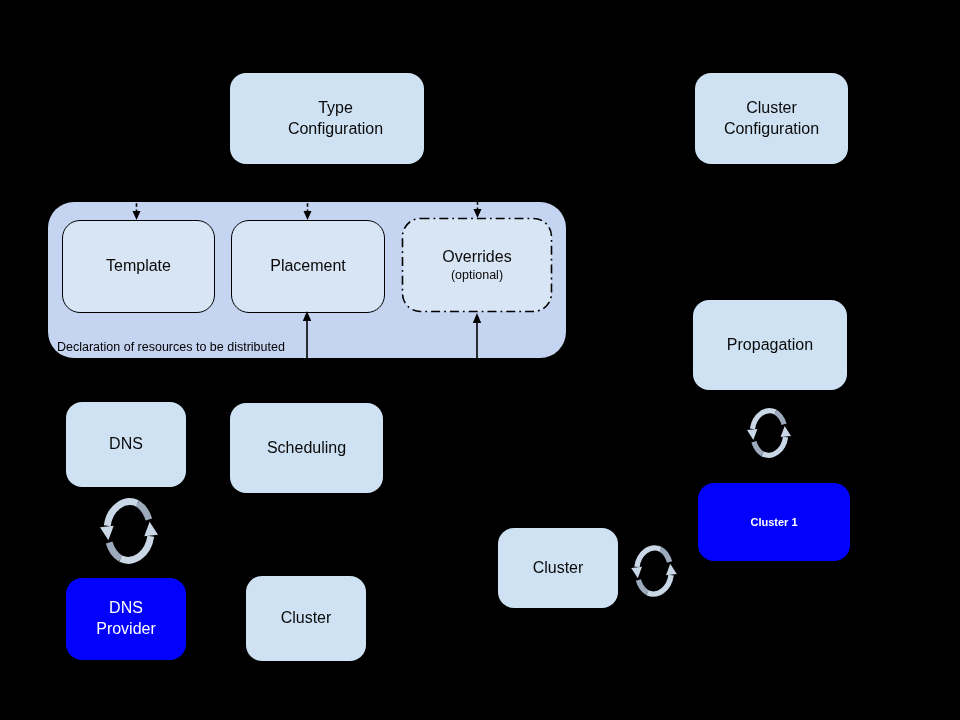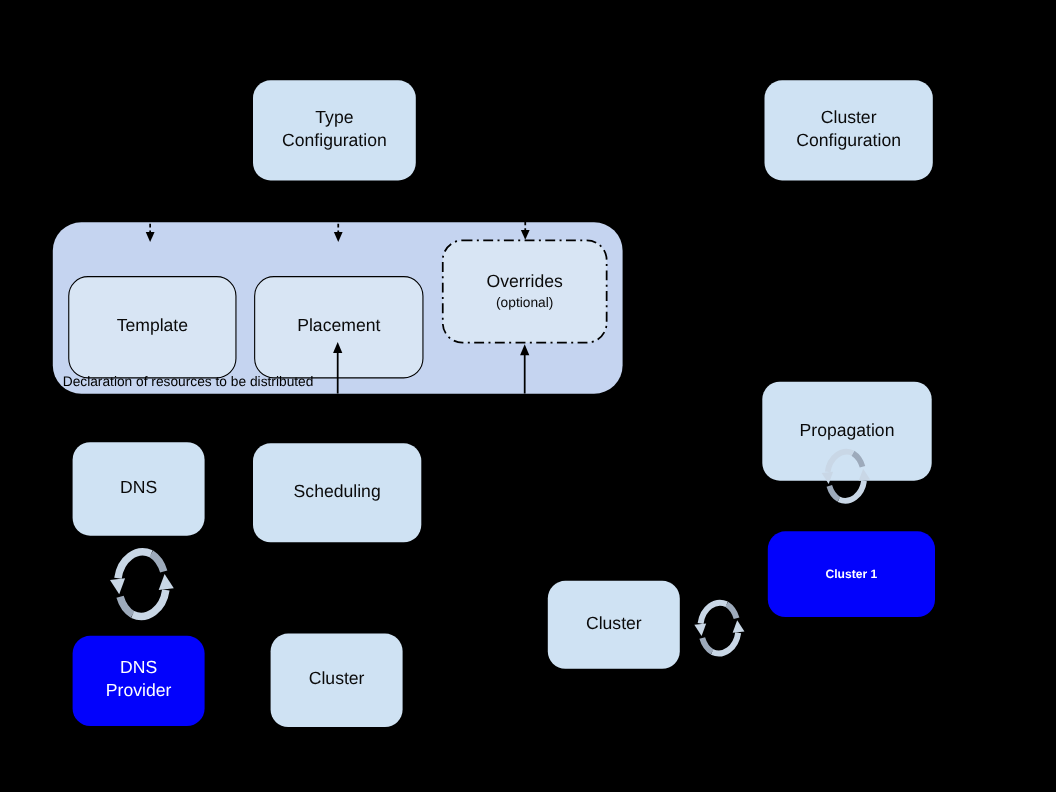--- a/index.html
+++ b/index.html
@@ -18,7 +18,7 @@
     background:var(--container-fill,#c5d4f0);border-radius:26px;
   }
   .inner{background:var(--inner-fill,#d8e5f4);border:1.4px solid var(--connector,#000);border-radius:18px;margin-top:31px;}
-  .type-config{left:230px;top:73px;width:148px;height:91px;}
+  .type-config{left:230px;top:73px;width:177px;height:91px;padding-left:17px;}
   .cluster-config{left:695px;top:73px;width:153px;height:91px;}
   .template{left:62px;top:220px;width:151px;height:91px;}
   .placement{left:231px;top:220px;width:152px;height:91px;}

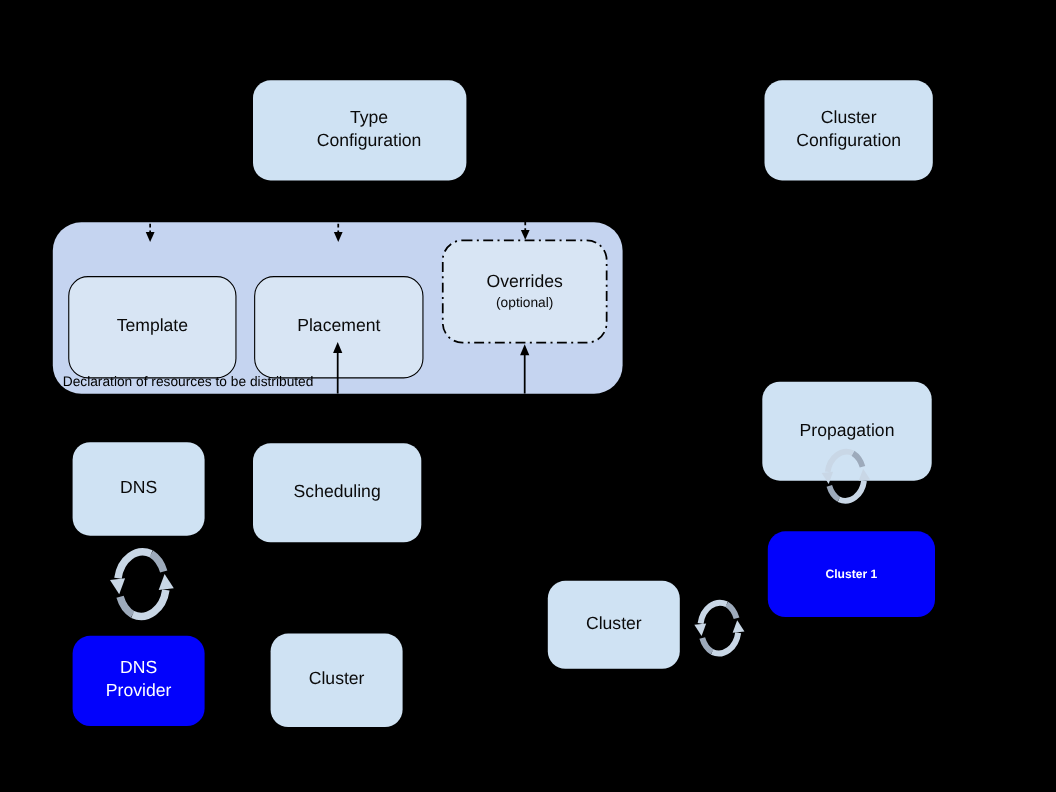--- a/index.html
+++ b/index.html
@@ -17,7 +17,7 @@
     position:absolute;left:48px;top:202px;width:518px;height:156px;
     background:var(--container-fill,#c5d4f0);border-radius:26px;
   }
-  .inner{background:var(--inner-fill,#d8e5f4);border:1.4px solid var(--connector,#000);border-radius:18px;margin-top:31px;}
+  .inner{background:var(--inner-fill,#d8e5f4);border:1.4px solid var(--connector,#000);border-radius:18px;}
   .type-config{left:230px;top:73px;width:177px;height:91px;padding-left:17px;}
   .cluster-config{left:695px;top:73px;width:153px;height:91px;}
   .template{left:62px;top:220px;width:151px;height:91px;}

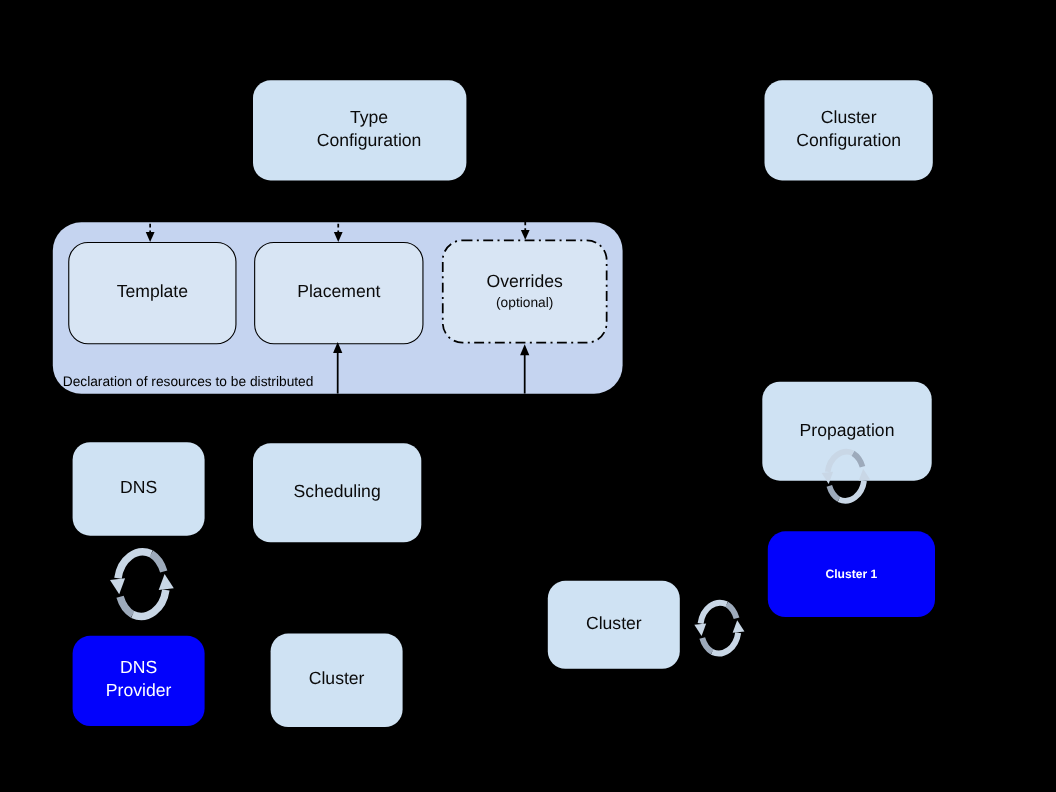--- a/index.html
+++ b/index.html
@@ -32,7 +32,7 @@
   }
   .dns{left:66px;top:402px;width:120px;height:85px;}
   .scheduling{left:230px;top:403px;width:153px;height:90px;}
-  .propagation{left:693px;top:300px;width:154px;height:90px;margin-top:47px;}
+  .propagation{left:693px;top:300px;width:154px;height:90px;}
   .status{left:498px;top:528px;width:120px;height:80px;}
   .policy{left:246px;top:576px;width:120px;height:85px;}
   .blue-box{background:var(--cluster-blue,#0000fb);color:var(--text-light,#fff);}

